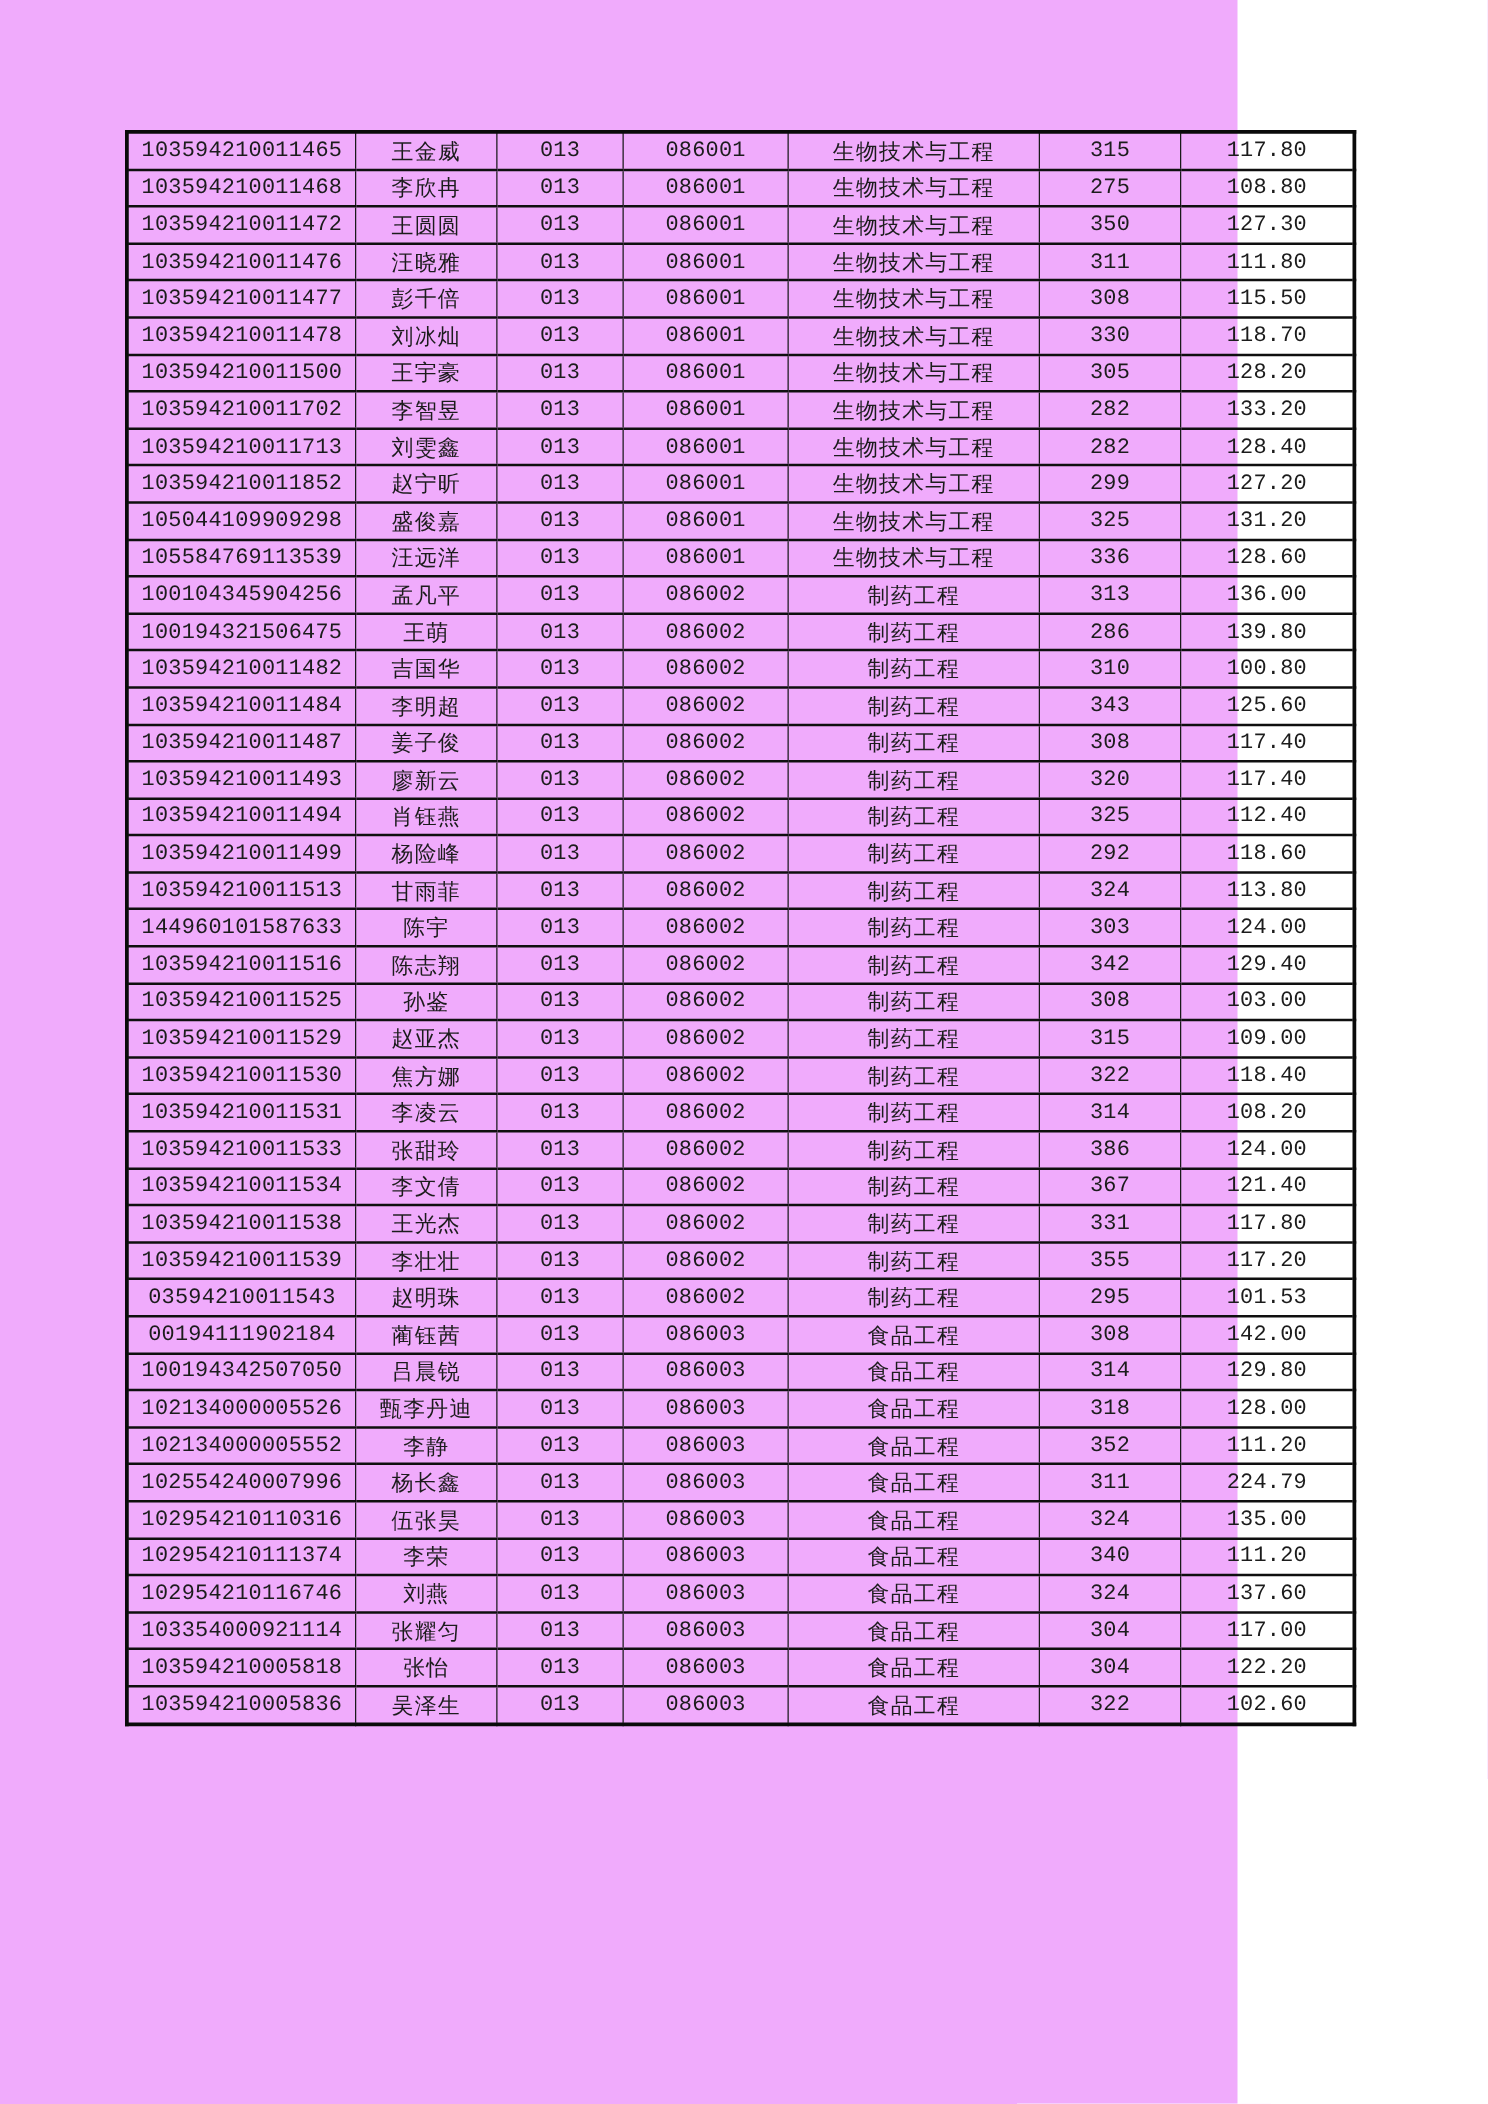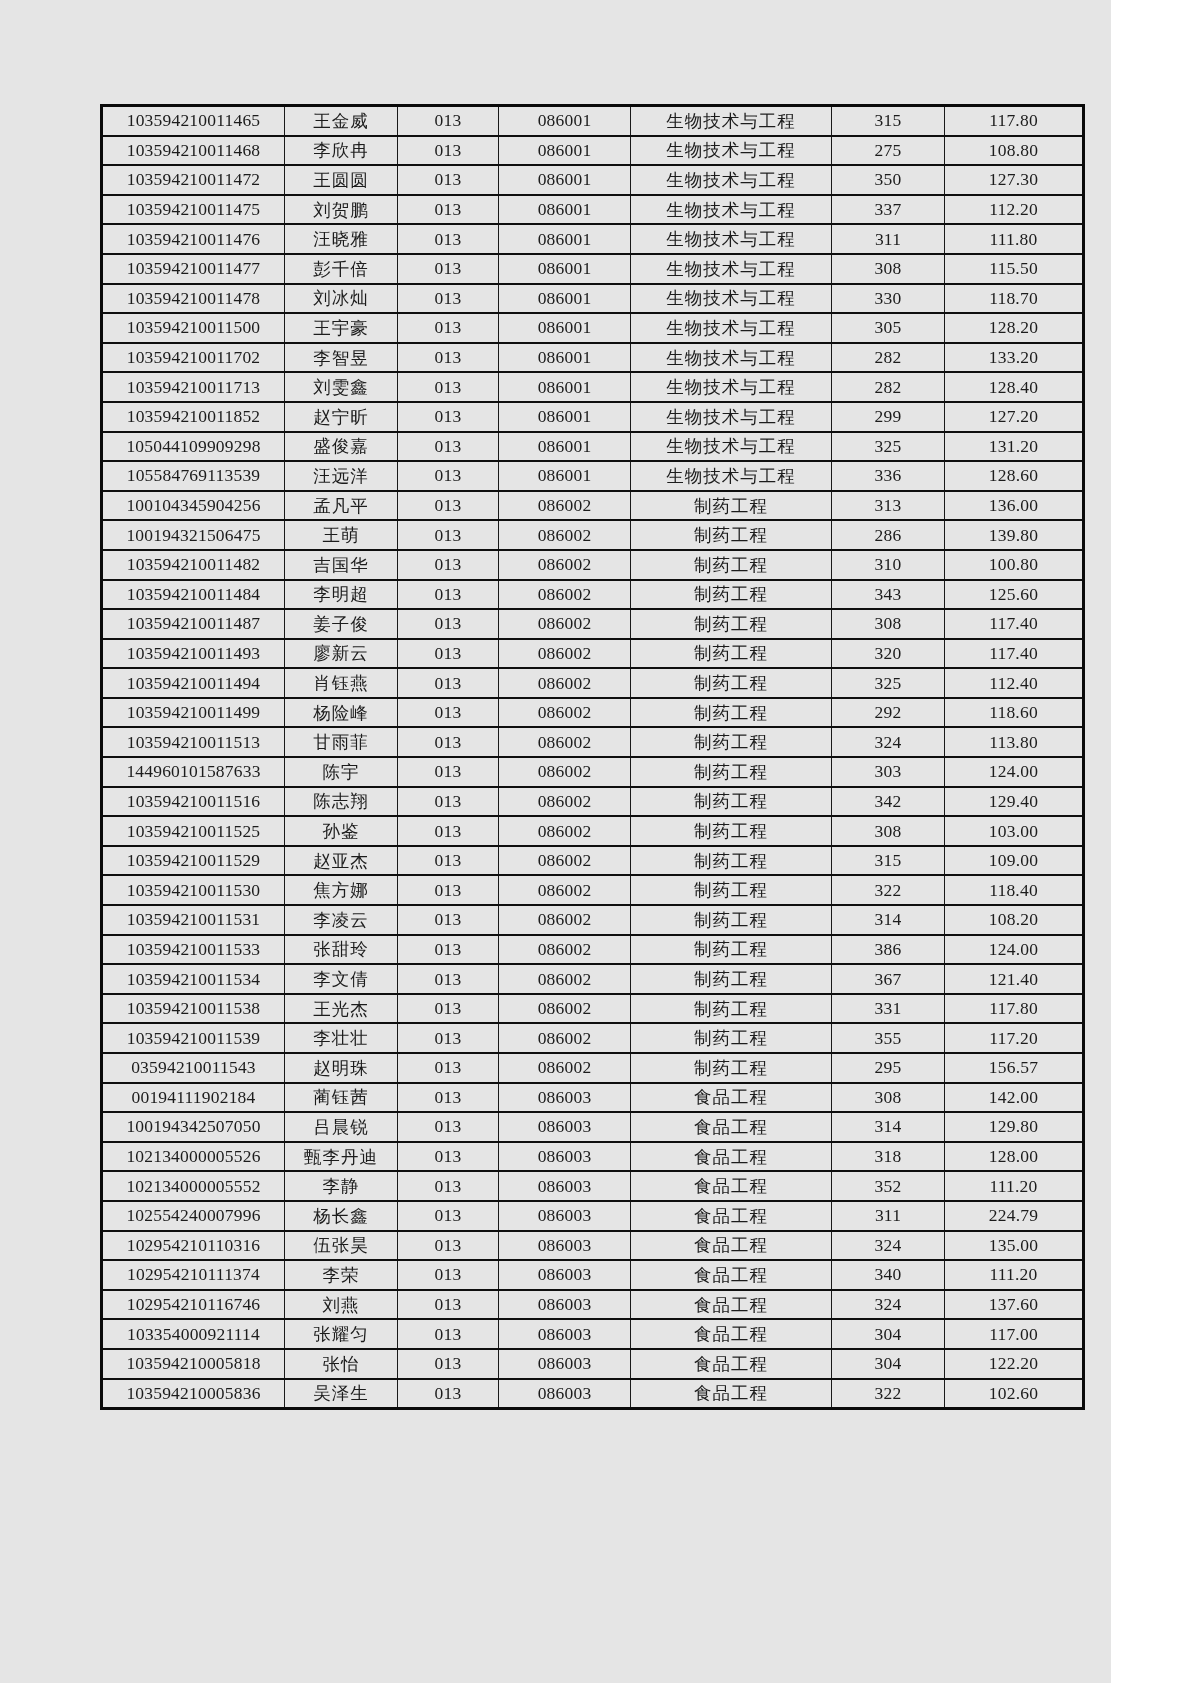--- a/index.html
+++ b/index.html
@@ -9,10 +9,10 @@
   }
   .page {
     position: relative;
-    width: 1111px;
+    width: 990px;
     height: 1683px;
-    background: #e5e5e5;
-    font-family: Liberation Serif, serif;
+    background: #f0abfc;
+    font-family: Liberation Mono, monospace;
     color: #161616;
   }
   table.scores {

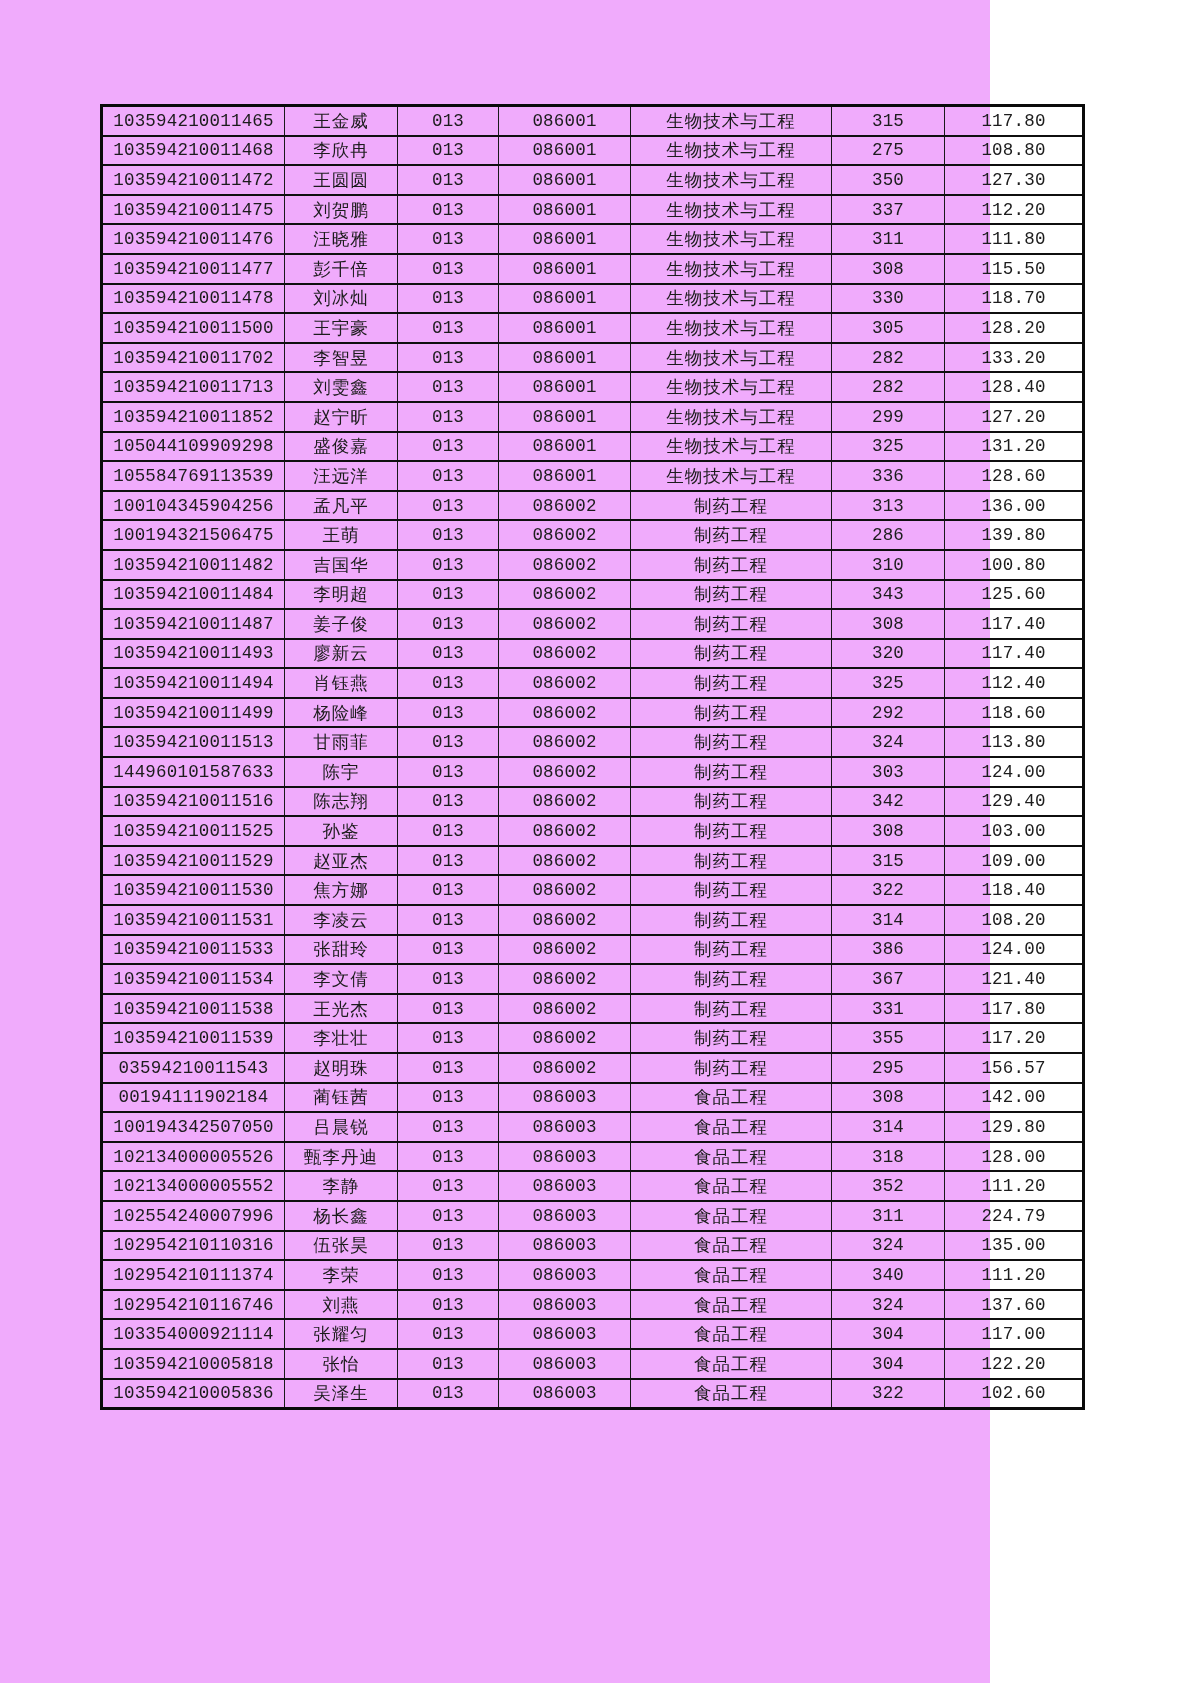--- a/index.html
+++ b/index.html
@@ -91,15 +91,6 @@
           <td class="num">127.30</td>
         </tr>
         <tr>
-          <td class="num">103594210011475</td>
-          <td class="cjk">刘贺鹏</td>
-          <td class="num">013</td>
-          <td class="num">086001</td>
-          <td class="cjk">生物技术与工程</td>
-          <td class="num">337</td>
-          <td class="num">112.20</td>
-        </tr>
-        <tr>
           <td class="num">103594210011476</td>
           <td class="cjk">汪晓雅</td>
           <td class="num">013</td>

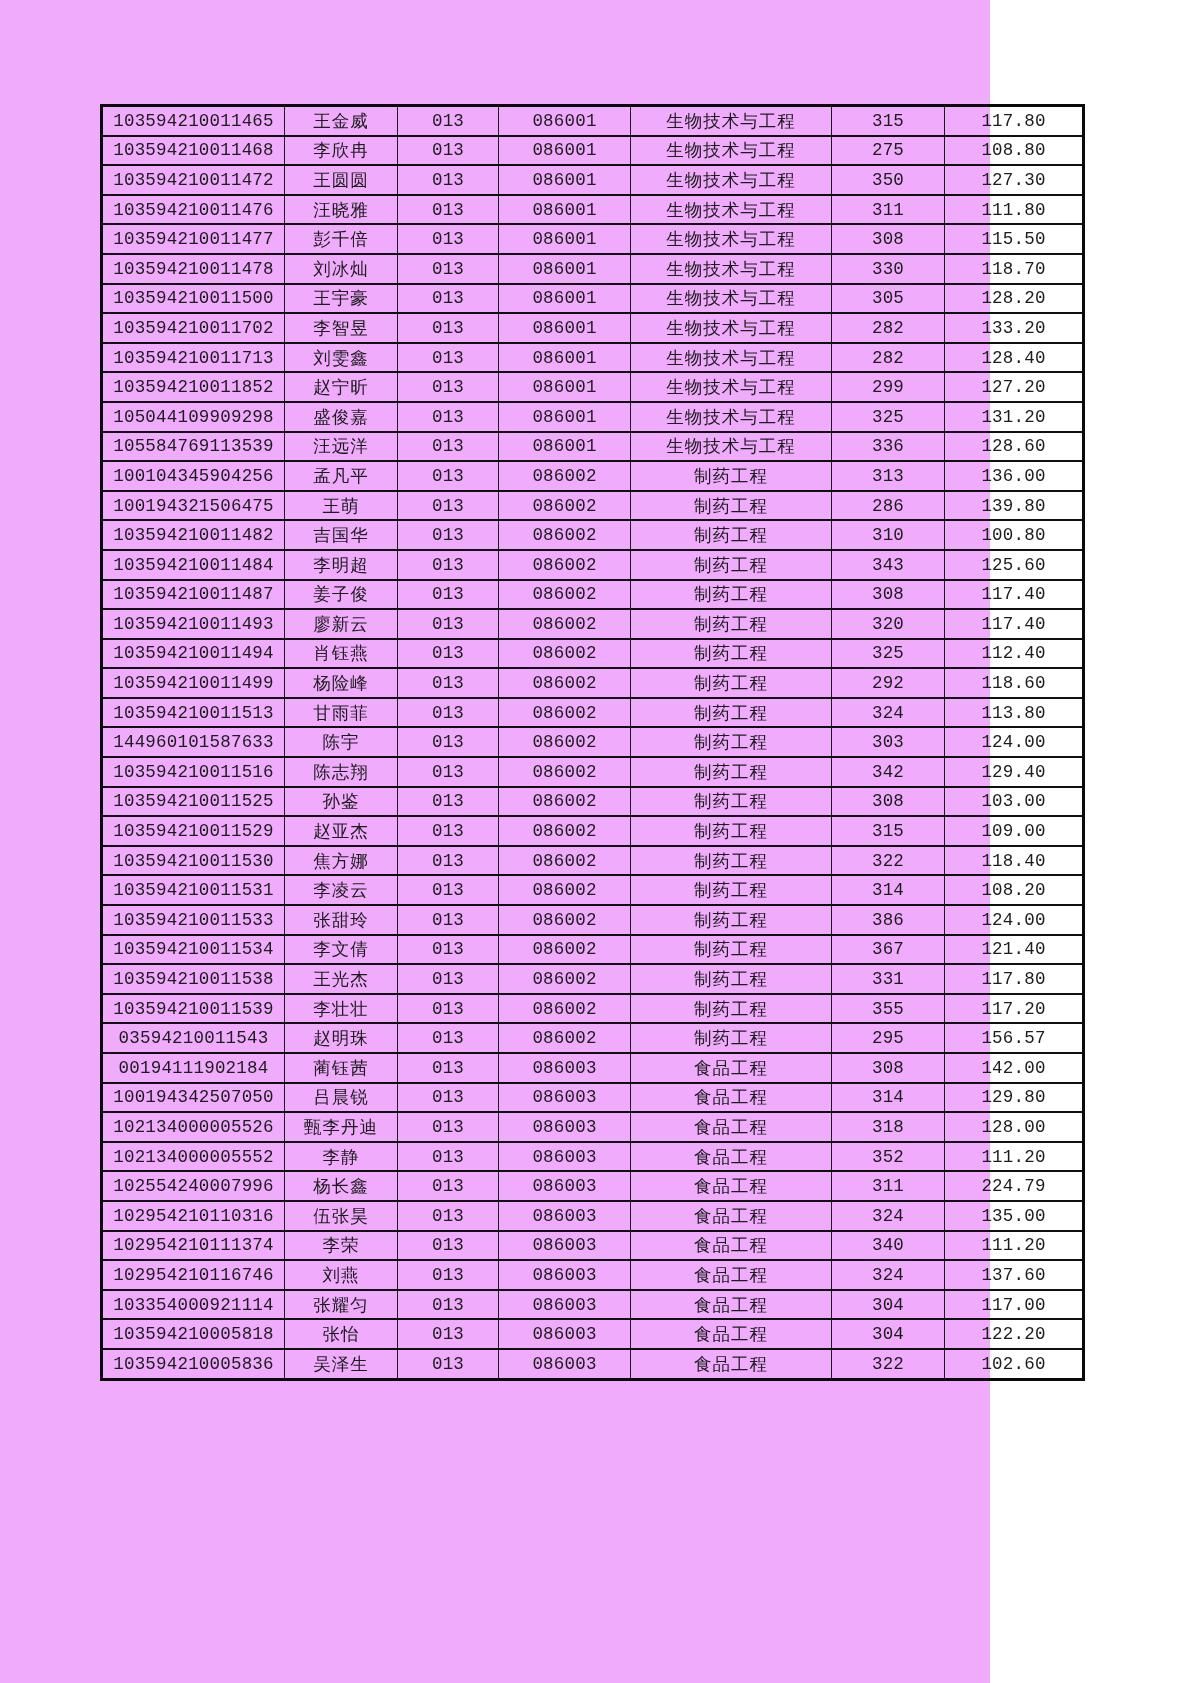--- a/index.html
+++ b/index.html
@@ -349,7 +349,7 @@
           <td class="num">086002</td>
           <td class="cjk">制药工程</td>
           <td class="num">295</td>
-          <td class="num">156.57</td>
+          <td class="num">101.53</td>
         </tr>
         <tr>
           <td class="num">00194111902184</td>

